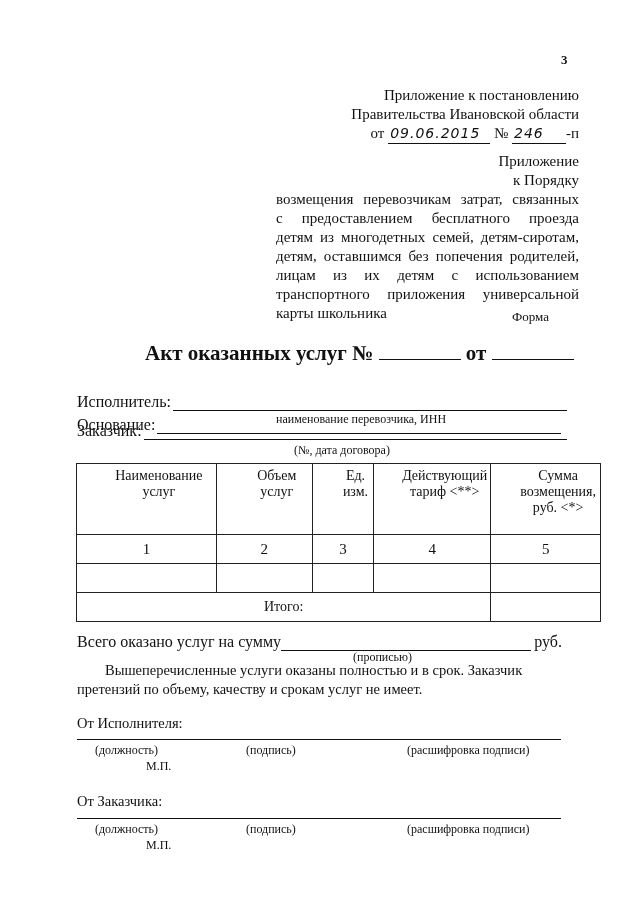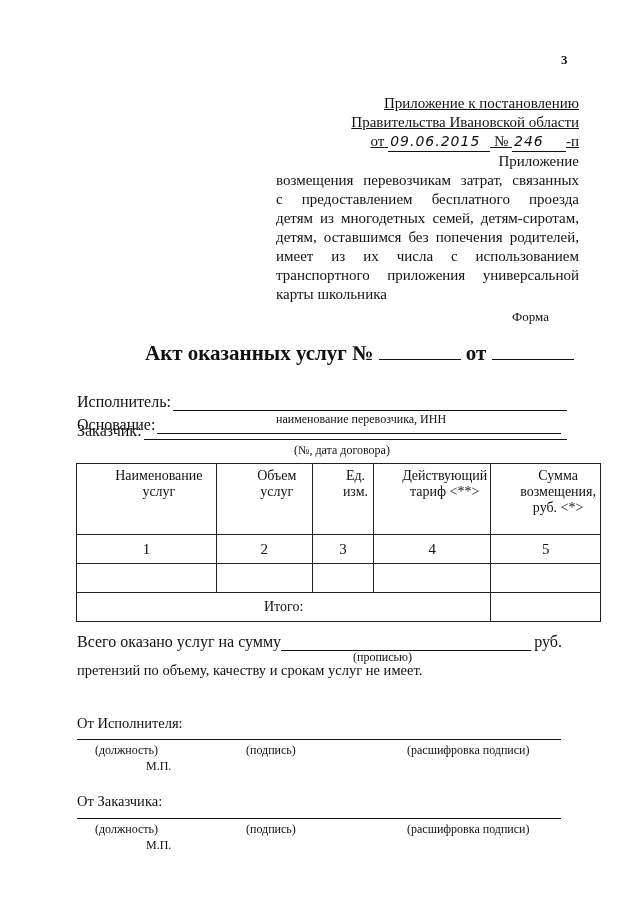--- a/index.html
+++ b/index.html
@@ -10,7 +10,7 @@
     }
     .abs { position: absolute; }
     .page-num { left: 561px; top: 52px; font-size: 13px; font-weight: bold; }
-    .header-block { right: 61px; top: 94px; text-align: right; font-size: 15px; line-height: 19px; text-decoration: underline; }
+    .header-block { right: 61px; top: 86px; text-align: right; font-size: 15px; line-height: 19px; }
     .hand {
       font-family: "DejaVu Sans", sans-serif; font-style: italic; font-size: 14px;
       letter-spacing: 1px; border-bottom: 1px solid #111; display: inline-block; padding: 0 2px;

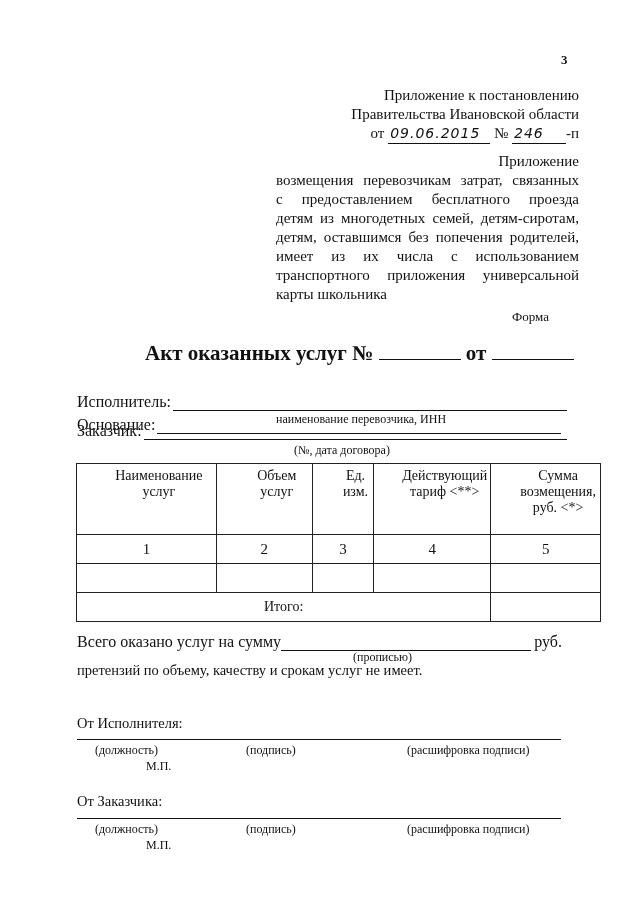--- a/index.html
+++ b/index.html
@@ -64,6 +64,7 @@
 
 <div class="abs app2">
   <div class="r">Приложение</div>
+  <div class="r">к Порядку</div>
   <div class="j">возмещения перевозчикам затрат, связанных</div>
   <div class="j">с предоставлением бесплатного проезда</div>
   <div class="j">детям из многодетных семей, детям-сиротам,</div>

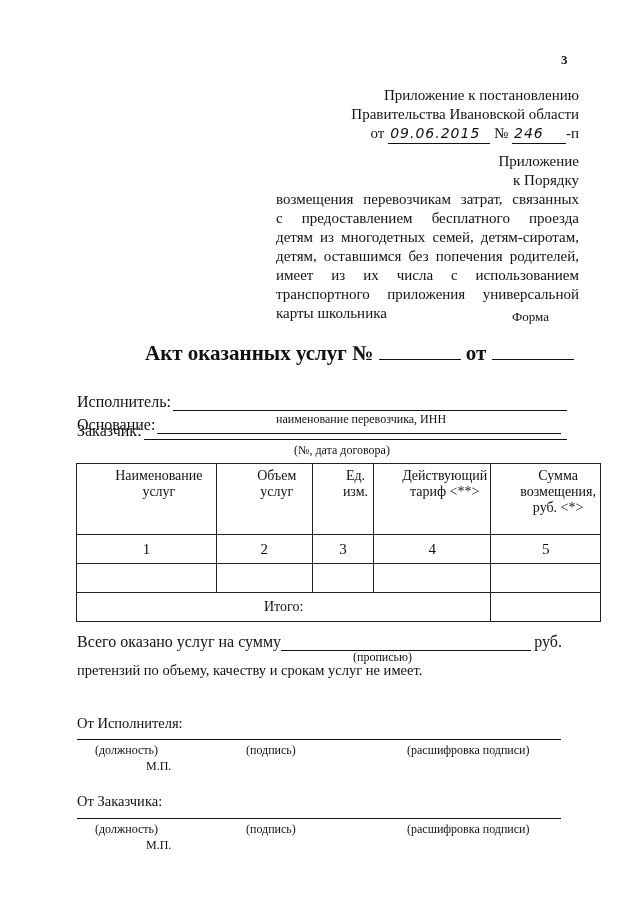--- a/index.html
+++ b/index.html
@@ -69,7 +69,7 @@
   <div class="j">с предоставлением бесплатного проезда</div>
   <div class="j">детям из многодетных семей, детям-сиротам,</div>
   <div class="j">детям, оставшимся без попечения родителей,</div>
-  <div class="j">имеет из их числа с использованием</div>
+  <div class="j">лицам из их детям с использованием</div>
   <div class="j">транспортного приложения универсальной</div>
   <div class="l">карты школьника</div>
 </div>

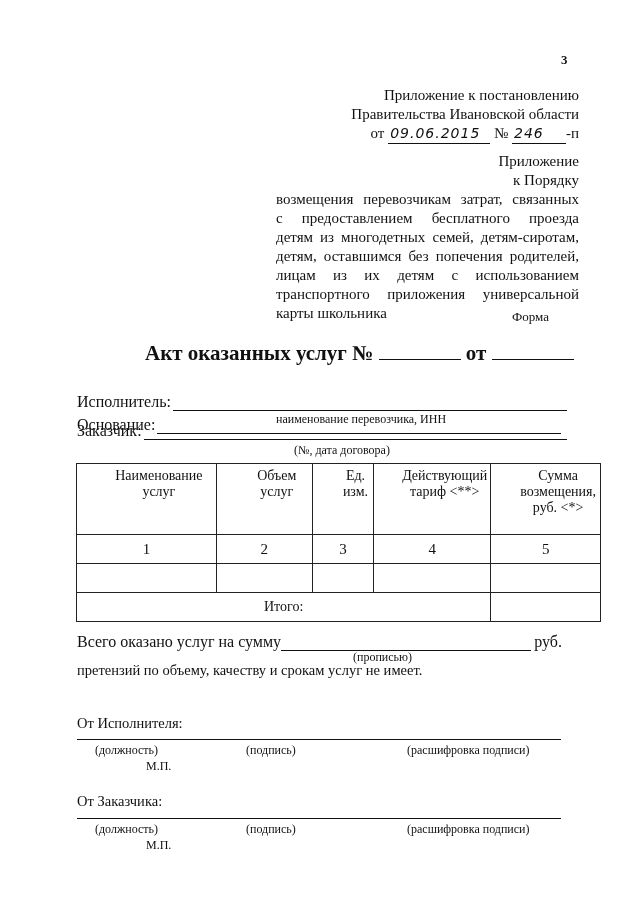--- a/index.html
+++ b/index.html
@@ -145,6 +145,7 @@
 <div class="abs caption" style="left:353px; top:650px;">(прописью)</div>
 
 <div class="abs para">
+  <div class="indent">Вышеперечисленные услуги оказаны полностью и в срок.  Заказчик</div>
   <div>претензий по объему, качеству и срокам услуг не имеет.</div>
 </div>
 

